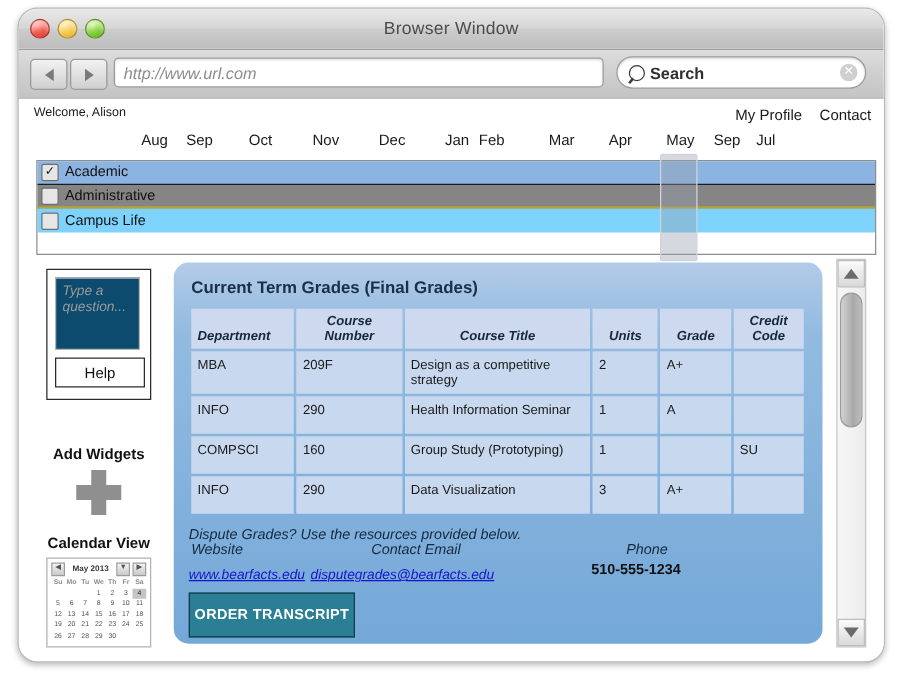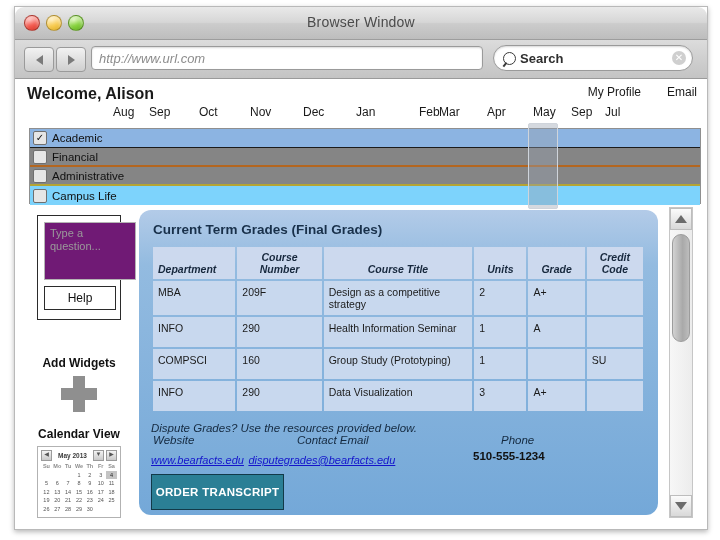--- a/index.html
+++ b/index.html
@@ -20,7 +20,7 @@
     position: absolute;
     left: 14px; top: 6px;
     width: 692px; height: 522px;
-    border-radius: 0;
+    border-radius: 16px;
     background: #ffffff;
     border: 1px solid #b9b9b9;
     box-shadow: 0 2px 5px rgba(0,0,0,0.28);

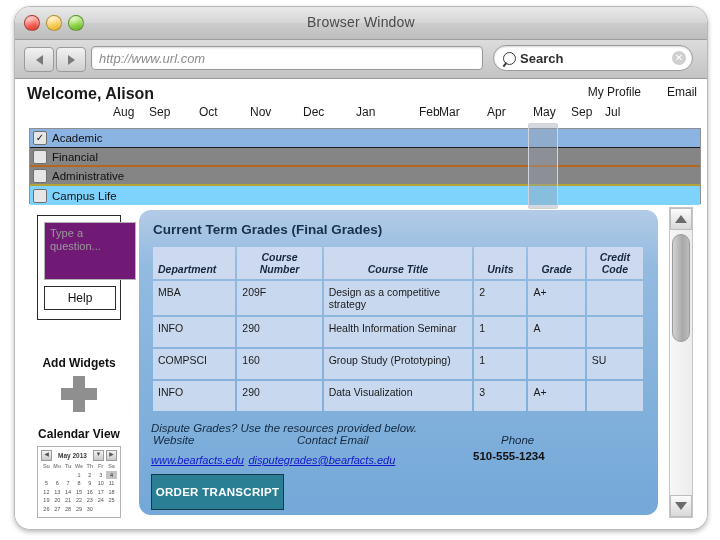--- a/index.html
+++ b/index.html
@@ -130,7 +130,7 @@
   }
   .welcome {
     position: absolute; left: 12px; top: 6px;
-    font-size: 16px; color: #1a1a1a; font-weight: bold;
+    font-size: 10px; color: #1a1a1a;
   }
   .acct {
     position: absolute; right: 10px; top: 6px;

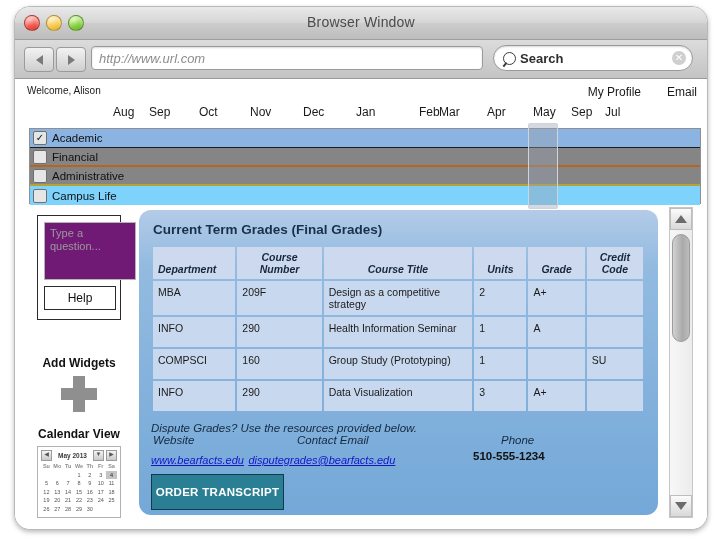--- a/index.html
+++ b/index.html
@@ -135,7 +135,7 @@
   .acct {
     position: absolute; right: 10px; top: 6px;
     font-size: 12px; color: #1a1a1a;
-    display: flex; gap: 26px;
+    display: flex; gap: 14px;
   }
 
   

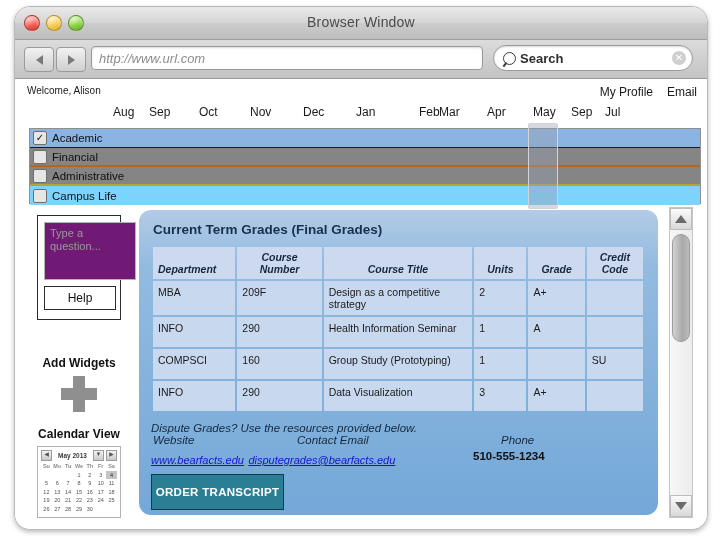--- a/index.html
+++ b/index.html
@@ -409,7 +409,7 @@
       <div class="welcome">Welcome, Alison</div>
       <div class="acct">
         <span>My Profile</span>
-        <span>Email</span>
+        <span>Contact</span>
       </div>
 
       <div class="months" id="months-row">

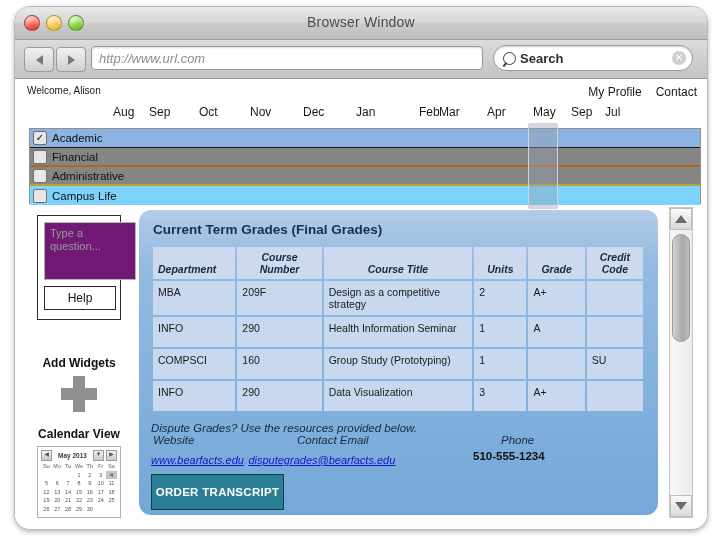--- a/index.html
+++ b/index.html
@@ -419,7 +419,7 @@
           <span class="month" style="left: 235px;">Nov</span>
           <span class="month" style="left: 288px;">Dec</span>
           <span class="month" style="left: 341px;">Jan</span>
-          <span class="month" style="left: 404px;">Feb</span>
+          <span class="month" style="left: 368px;">Feb</span>
           <span class="month" style="left: 424px;">Mar</span>
           <span class="month" style="left: 472px;">Apr</span>
           <span class="month" style="left: 518px;">May</span>

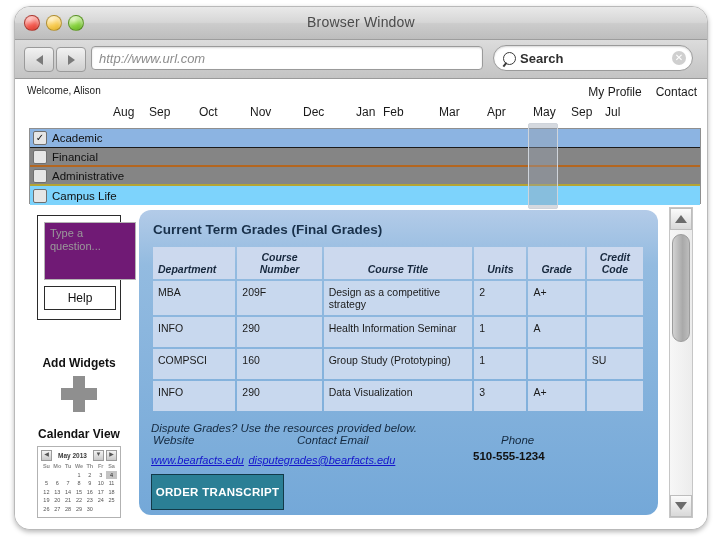--- a/index.html
+++ b/index.html
@@ -431,10 +431,6 @@
         <div class="catrow cat-academic">
           <span class="cb">✓</span>
           <span class="clabel">Academic</span>
-        </div>
-        <div class="catrow cat-financial">
-          <span class="cb"></span>
-          <span class="clabel">Financial</span>
         </div>
         <div class="catrow cat-administrative">
           <span class="cb"></span>

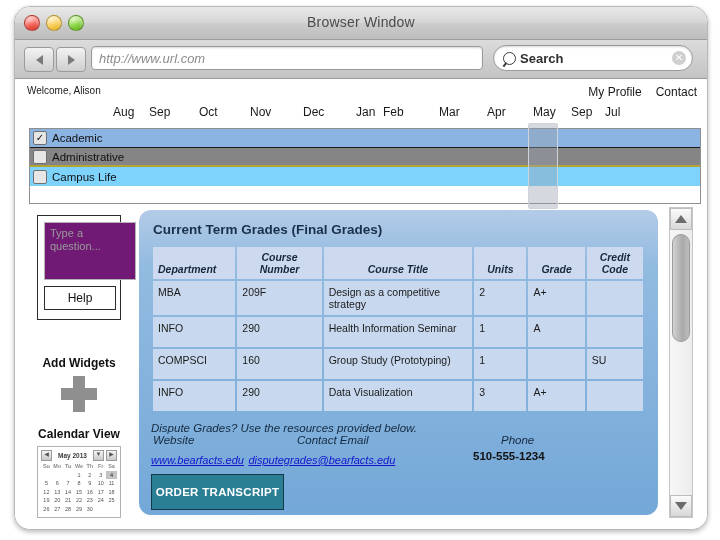--- a/index.html
+++ b/index.html
@@ -197,13 +197,14 @@
     padding: 6px;
   }
   .qinput {
-    width: 92px; height: 58px;
+    width: 68px; height: 58px;
     border: 1px solid #b4b4b4;
-    background: #701a75;
+    background: #0c4a6e;
     box-sizing: border-box;
     padding: 4px 5px;
     font-size: 11px; color: #9a9a9a;
     line-height: 13px;
+    font-style: italic;
   }
   .helpbtn {
     margin-top: 6px;

